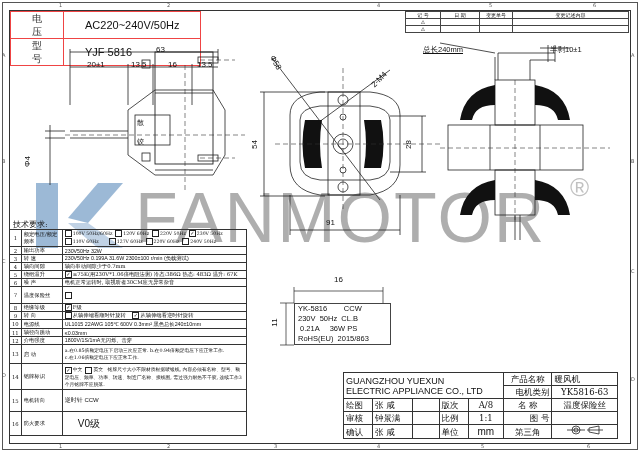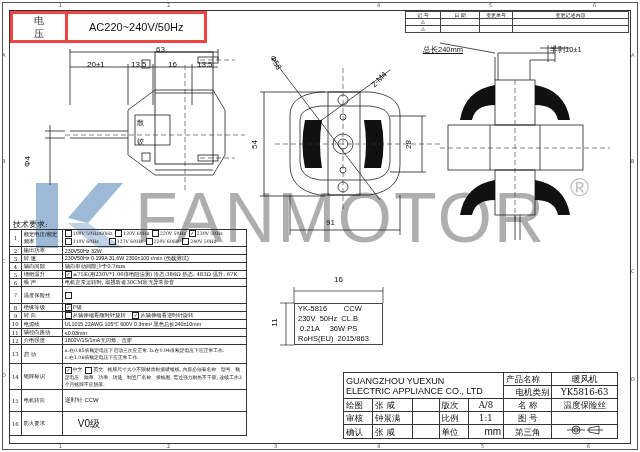--- a/index.html
+++ b/index.html
@@ -16,7 +16,7 @@
   .zone-left{position:absolute;left:0;top:10px;width:9px;height:432px;font-size:5px;color:#555;}
   .zone-left span{position:absolute;left:2px;}
   .hdr{position:absolute;left:10px;top:11px;width:148px;border-collapse:collapse;font-size:11px;}
-  .hdr td{border:3px solid #ef4444;padding:0 21px;height:13px;line-height:13px;}
+  .hdr td{border:1px solid #ef4444;padding:0 21px;height:13px;line-height:13px;}
   .hdr .k{font-family:"DejaVu Serif",serif;color:#333;width:28px;font-size:10px;}
   .rev{position:absolute;left:405px;top:11px;width:224px;border-collapse:collapse;font-size:5px;}
   .rev td{border:1px solid #444;height:6px;padding:0;text-align:center;line-height:6px;}

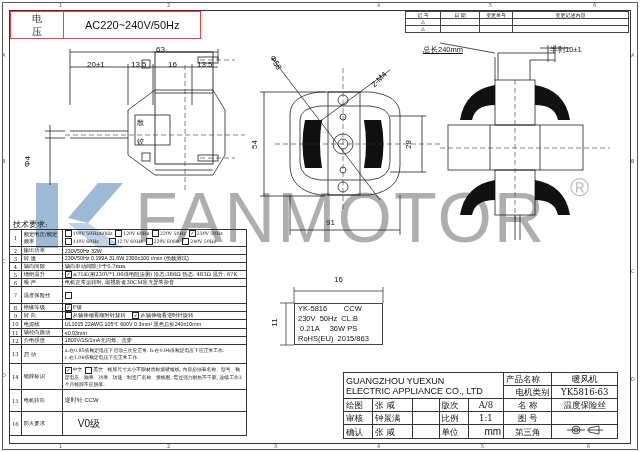--- a/index.html
+++ b/index.html
@@ -74,6 +74,10 @@
         <td class="k">电压</td>
         <td class="sans">AC220~240V/50Hz</td>
       </tr>
+  <tr>
+        <td class="k">型号</td>
+        <td class="sans">YJF 5816</td>
+      </tr>
 </tbody>
   </table>
 

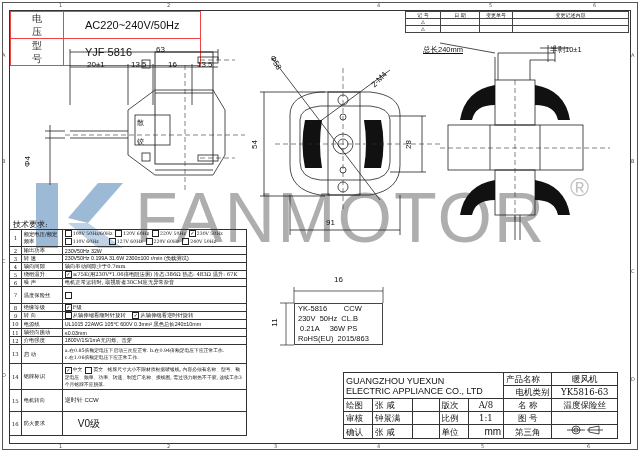--- a/index.html
+++ b/index.html
@@ -30,7 +30,7 @@
   .tb{position:absolute;left:343px;top:372px;width:275px;border-collapse:collapse;font-size:8.5px;font-family:"DejaVu Serif",serif;}
   .tb td{border:1px solid #333;padding:0 2px;height:12px;line-height:12px;}
   .tb .co{font-family:"Liberation Sans",sans-serif;font-size:9px;line-height:10px;}
-  .nameplate{position:absolute;left:294px;top:303px;width:89px;height:42px;border:1px solid #444;font-family:"Liberation Sans",sans-serif;font-size:7.5px;line-height:10px;padding:0 3px;box-sizing:border-box;}
+  .nameplate{position:absolute;left:294px;top:303px;width:97px;height:42px;border:1px solid #444;font-family:"Liberation Sans",sans-serif;font-size:7.5px;line-height:10px;padding:0 3px;box-sizing:border-box;}
   .watermark{position:absolute;left:25px;top:175px;font-family:"Liberation Sans",sans-serif;font-size:70px;font-weight:normal;color:#7a7a7a;opacity:0.6;letter-spacing:2px;}
   .dim{font-family:"Liberation Sans",sans-serif;font-size:8px;}
 </style>

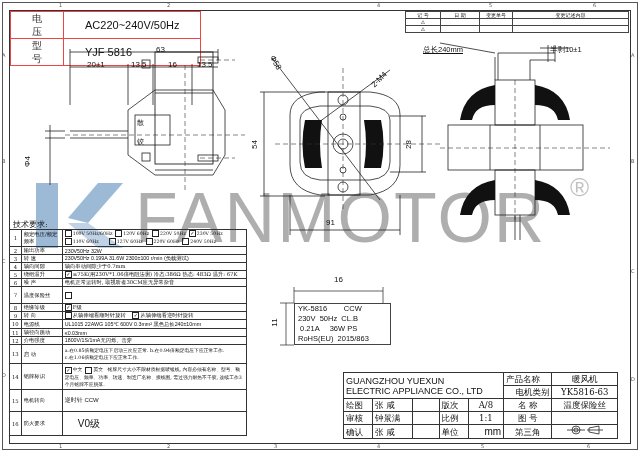--- a/index.html
+++ b/index.html
@@ -345,7 +345,7 @@
       <div>GUANGZHOU YUEXUN</div>
       <div>ELECTRIC APPLIANCE CO., LTD</div>
     </td>
-    <td style="width:40px;">产品名称</td>
+    <td style="width:40px;text-align:center">产品名称</td>
     <td style="width:56px;text-align:center">暖风机</td>
   </tr>
   <tr>

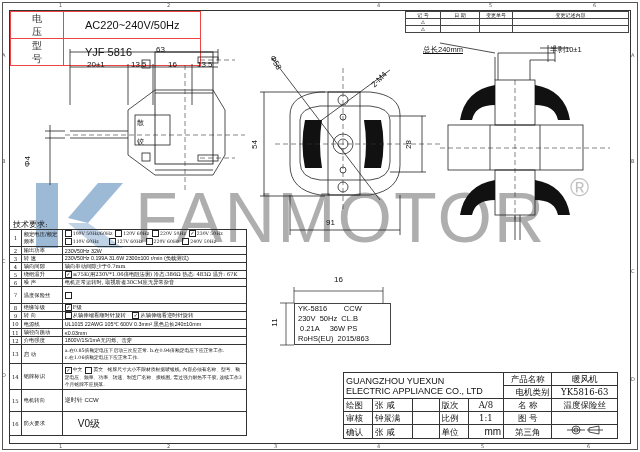--- a/index.html
+++ b/index.html
@@ -346,7 +346,7 @@
       <div>ELECTRIC APPLIANCE CO., LTD</div>
     </td>
     <td style="width:40px;text-align:center">产品名称</td>
-    <td style="width:56px;text-align:center">暖风机</td>
+    <td style="width:56px;">暖风机</td>
   </tr>
   <tr>
     <td style="text-align:right">电机类别</td>

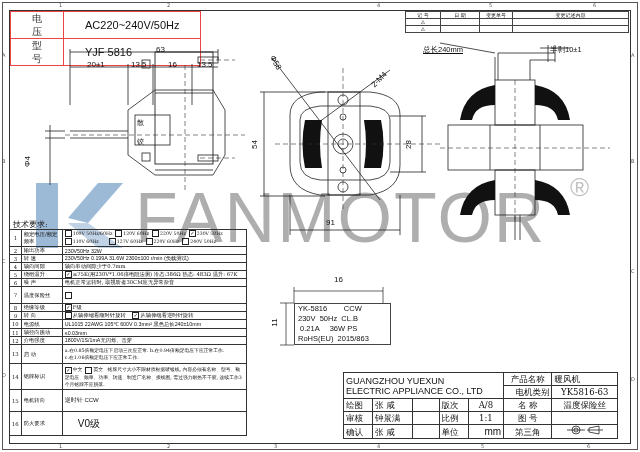--- a/index.html
+++ b/index.html
@@ -367,7 +367,7 @@
     <td></td>
     <td>比例</td>
     <td style="text-align:center">1:1</td>
-    <td style="text-align:center">图  号</td>
+    <td style="text-align:right">图  号</td>
     <td></td>
   </tr>
   <tr>

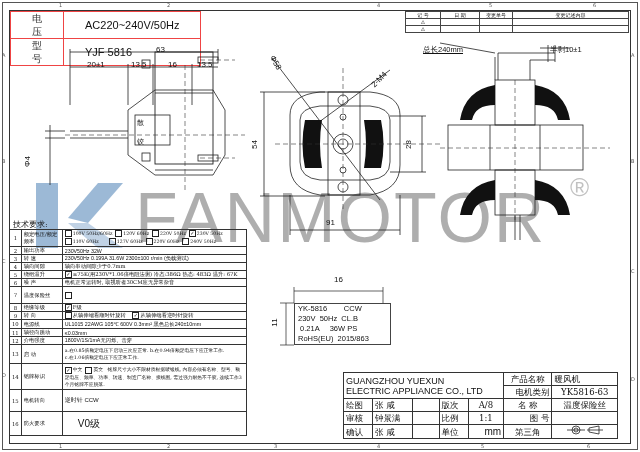--- a/index.html
+++ b/index.html
@@ -375,7 +375,7 @@
     <td>张  咸</td>
     <td></td>
     <td>单位</td>
-    <td class="sans" style="text-align:right;font-size:10px">mm</td>
+    <td class="sans" style="text-align:center;font-size:10px">mm</td>
     <td style="text-align:center">第三角</td>
     <td style="text-align:center">
       <svg width="40" height="10">

